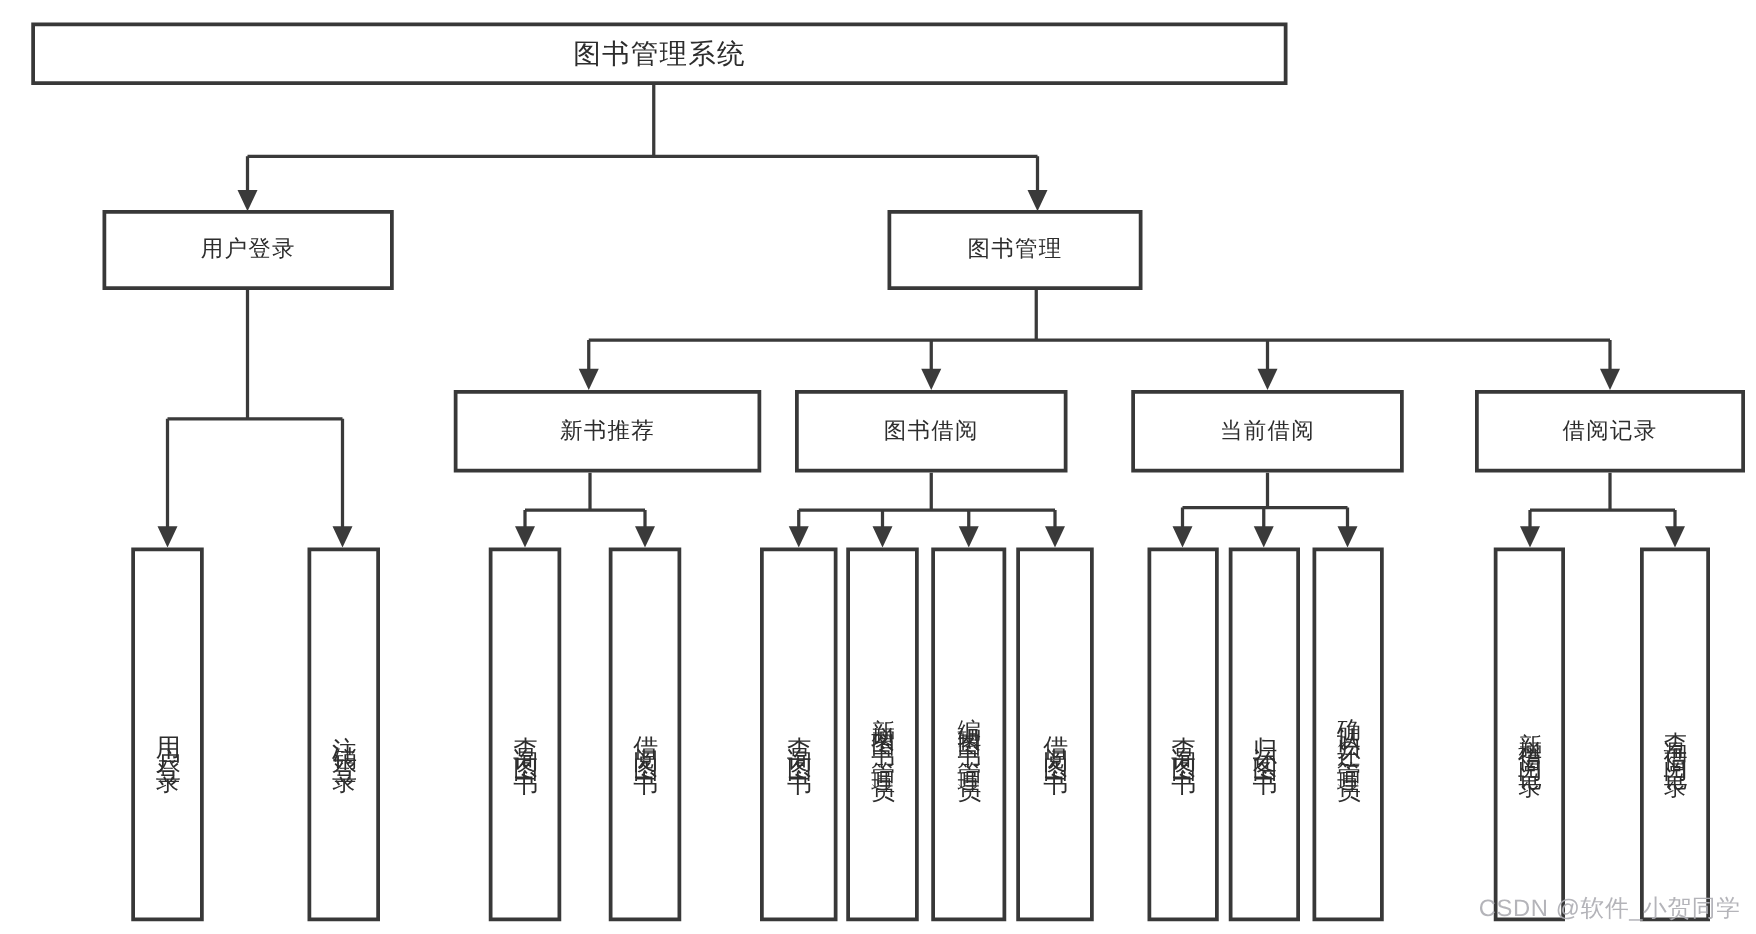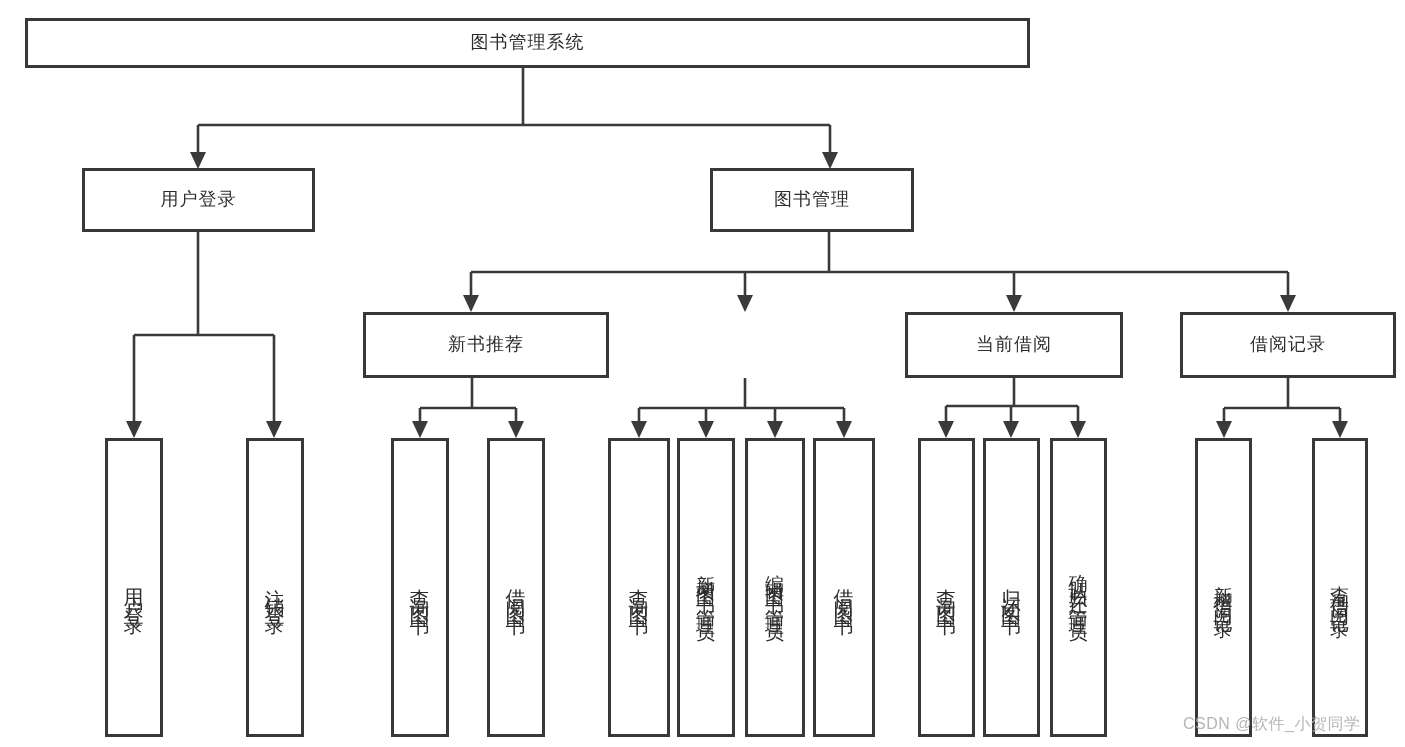--- a/index.html
+++ b/index.html
@@ -13,7 +13,7 @@
     display:flex;align-items:center;justify-content:center;text-align:center;
     font-size:18px;line-height:1.2;letter-spacing:1px;
   }
-  .node.root{font-size:18px;}
+  .node.root{font-size:22px;}
   .vnode{
     writing-mode:vertical-lr;text-orientation:mixed;
     font-size:20px;letter-spacing:9px;line-height:1;padding-top:6px;

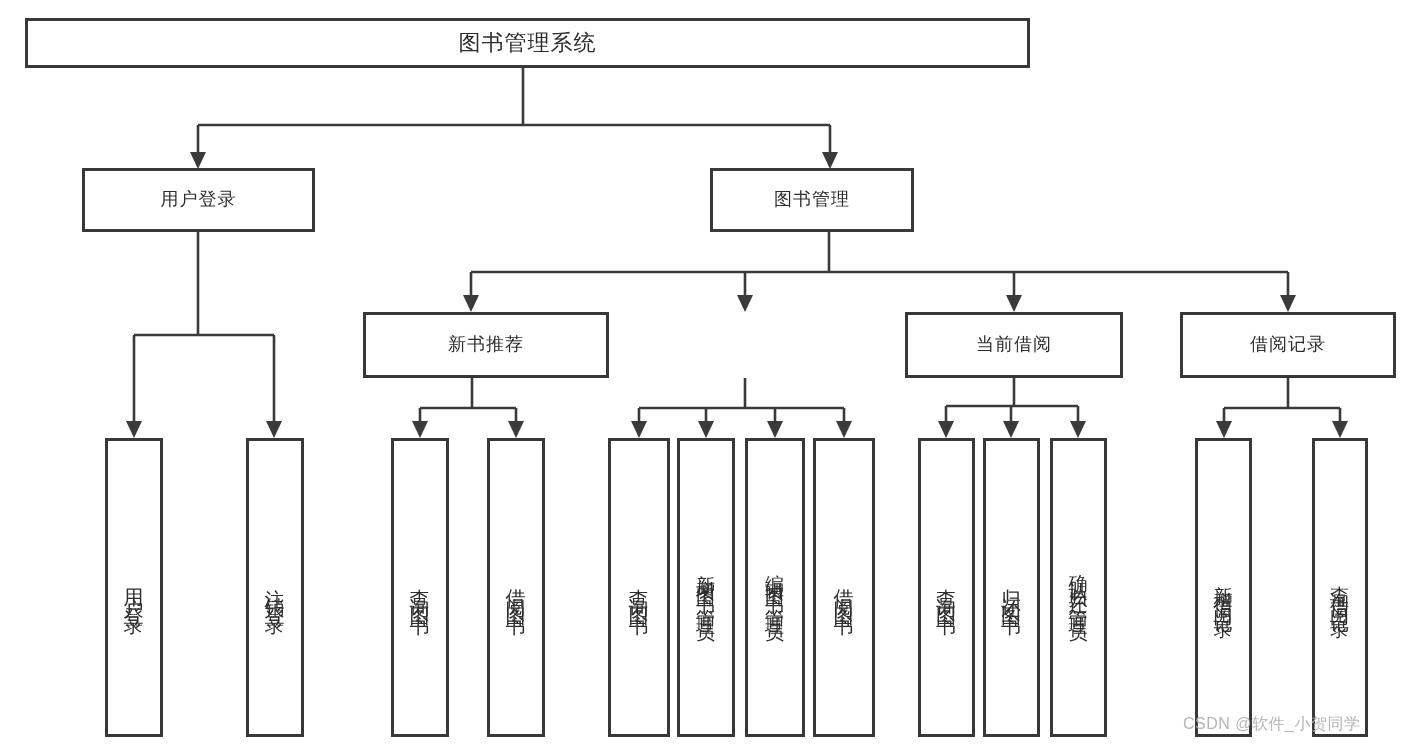--- a/index.html
+++ b/index.html
@@ -75,6 +75,7 @@
   <div class="node" style="left:710px;top:168px;width:204px;height:64px">图书管理</div>
 
   <div class="node" style="left:363px;top:312px;width:246px;height:66px">新书推荐</div>
+  <div class="node" style="left:636px;top:312px;width:218px;height:66px">图书借阅</div>
   <div class="node" style="left:1180px;top:312px;width:216px;height:66px">借阅记录</div>
   <div class="node" style="left:905px;top:312px;width:218px;height:66px">当前借阅</div>
 

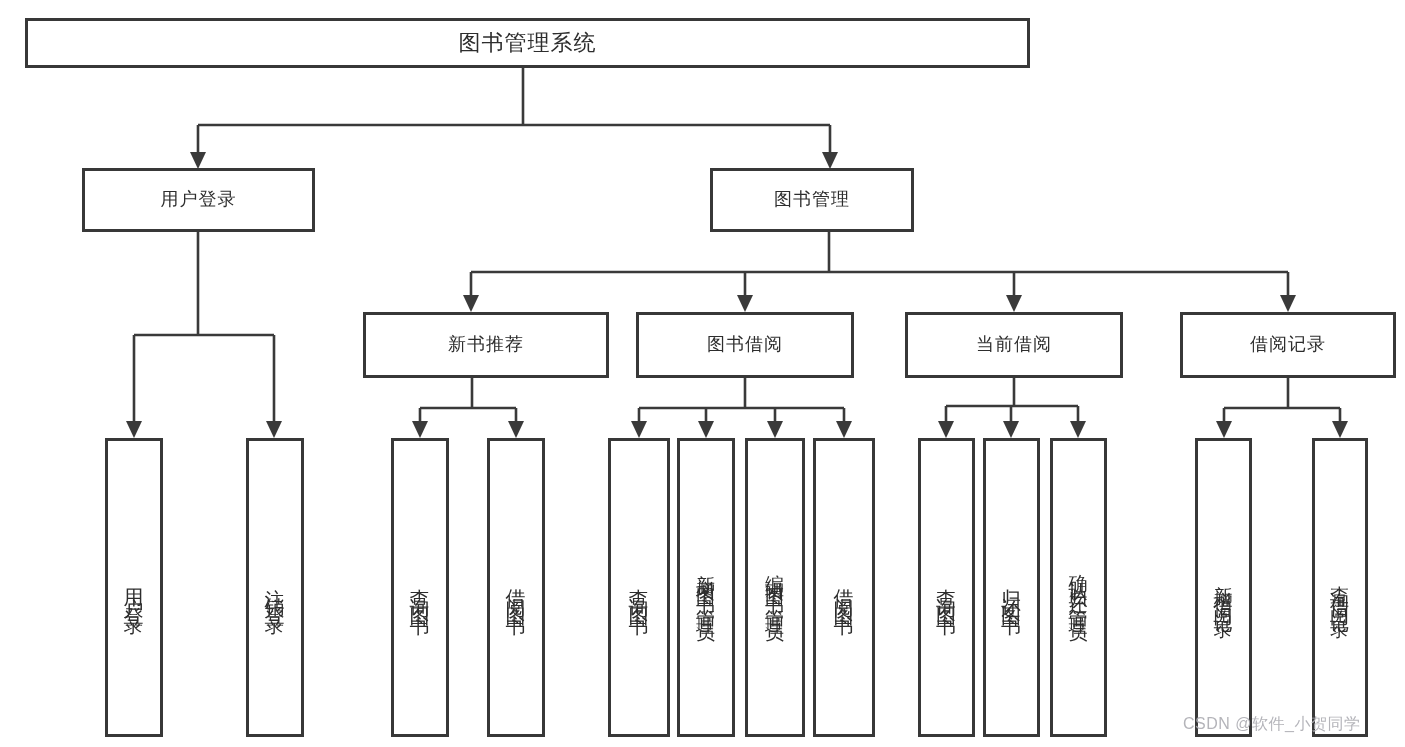--- a/index.html
+++ b/index.html
@@ -21,7 +21,7 @@
   .vnode.long{letter-spacing:7px;font-size:19px;}
   .watermark{
     position:absolute;left:1183px;top:714px;z-index:6;
-    font-size:16px;color:#aeaeb4;letter-spacing:0.5px;white-space:nowrap;opacity:0.92;
+    font-size:19px;color:#aeaeb4;letter-spacing:0.5px;white-space:nowrap;opacity:0.92;
   }
 </style>
 </head>

